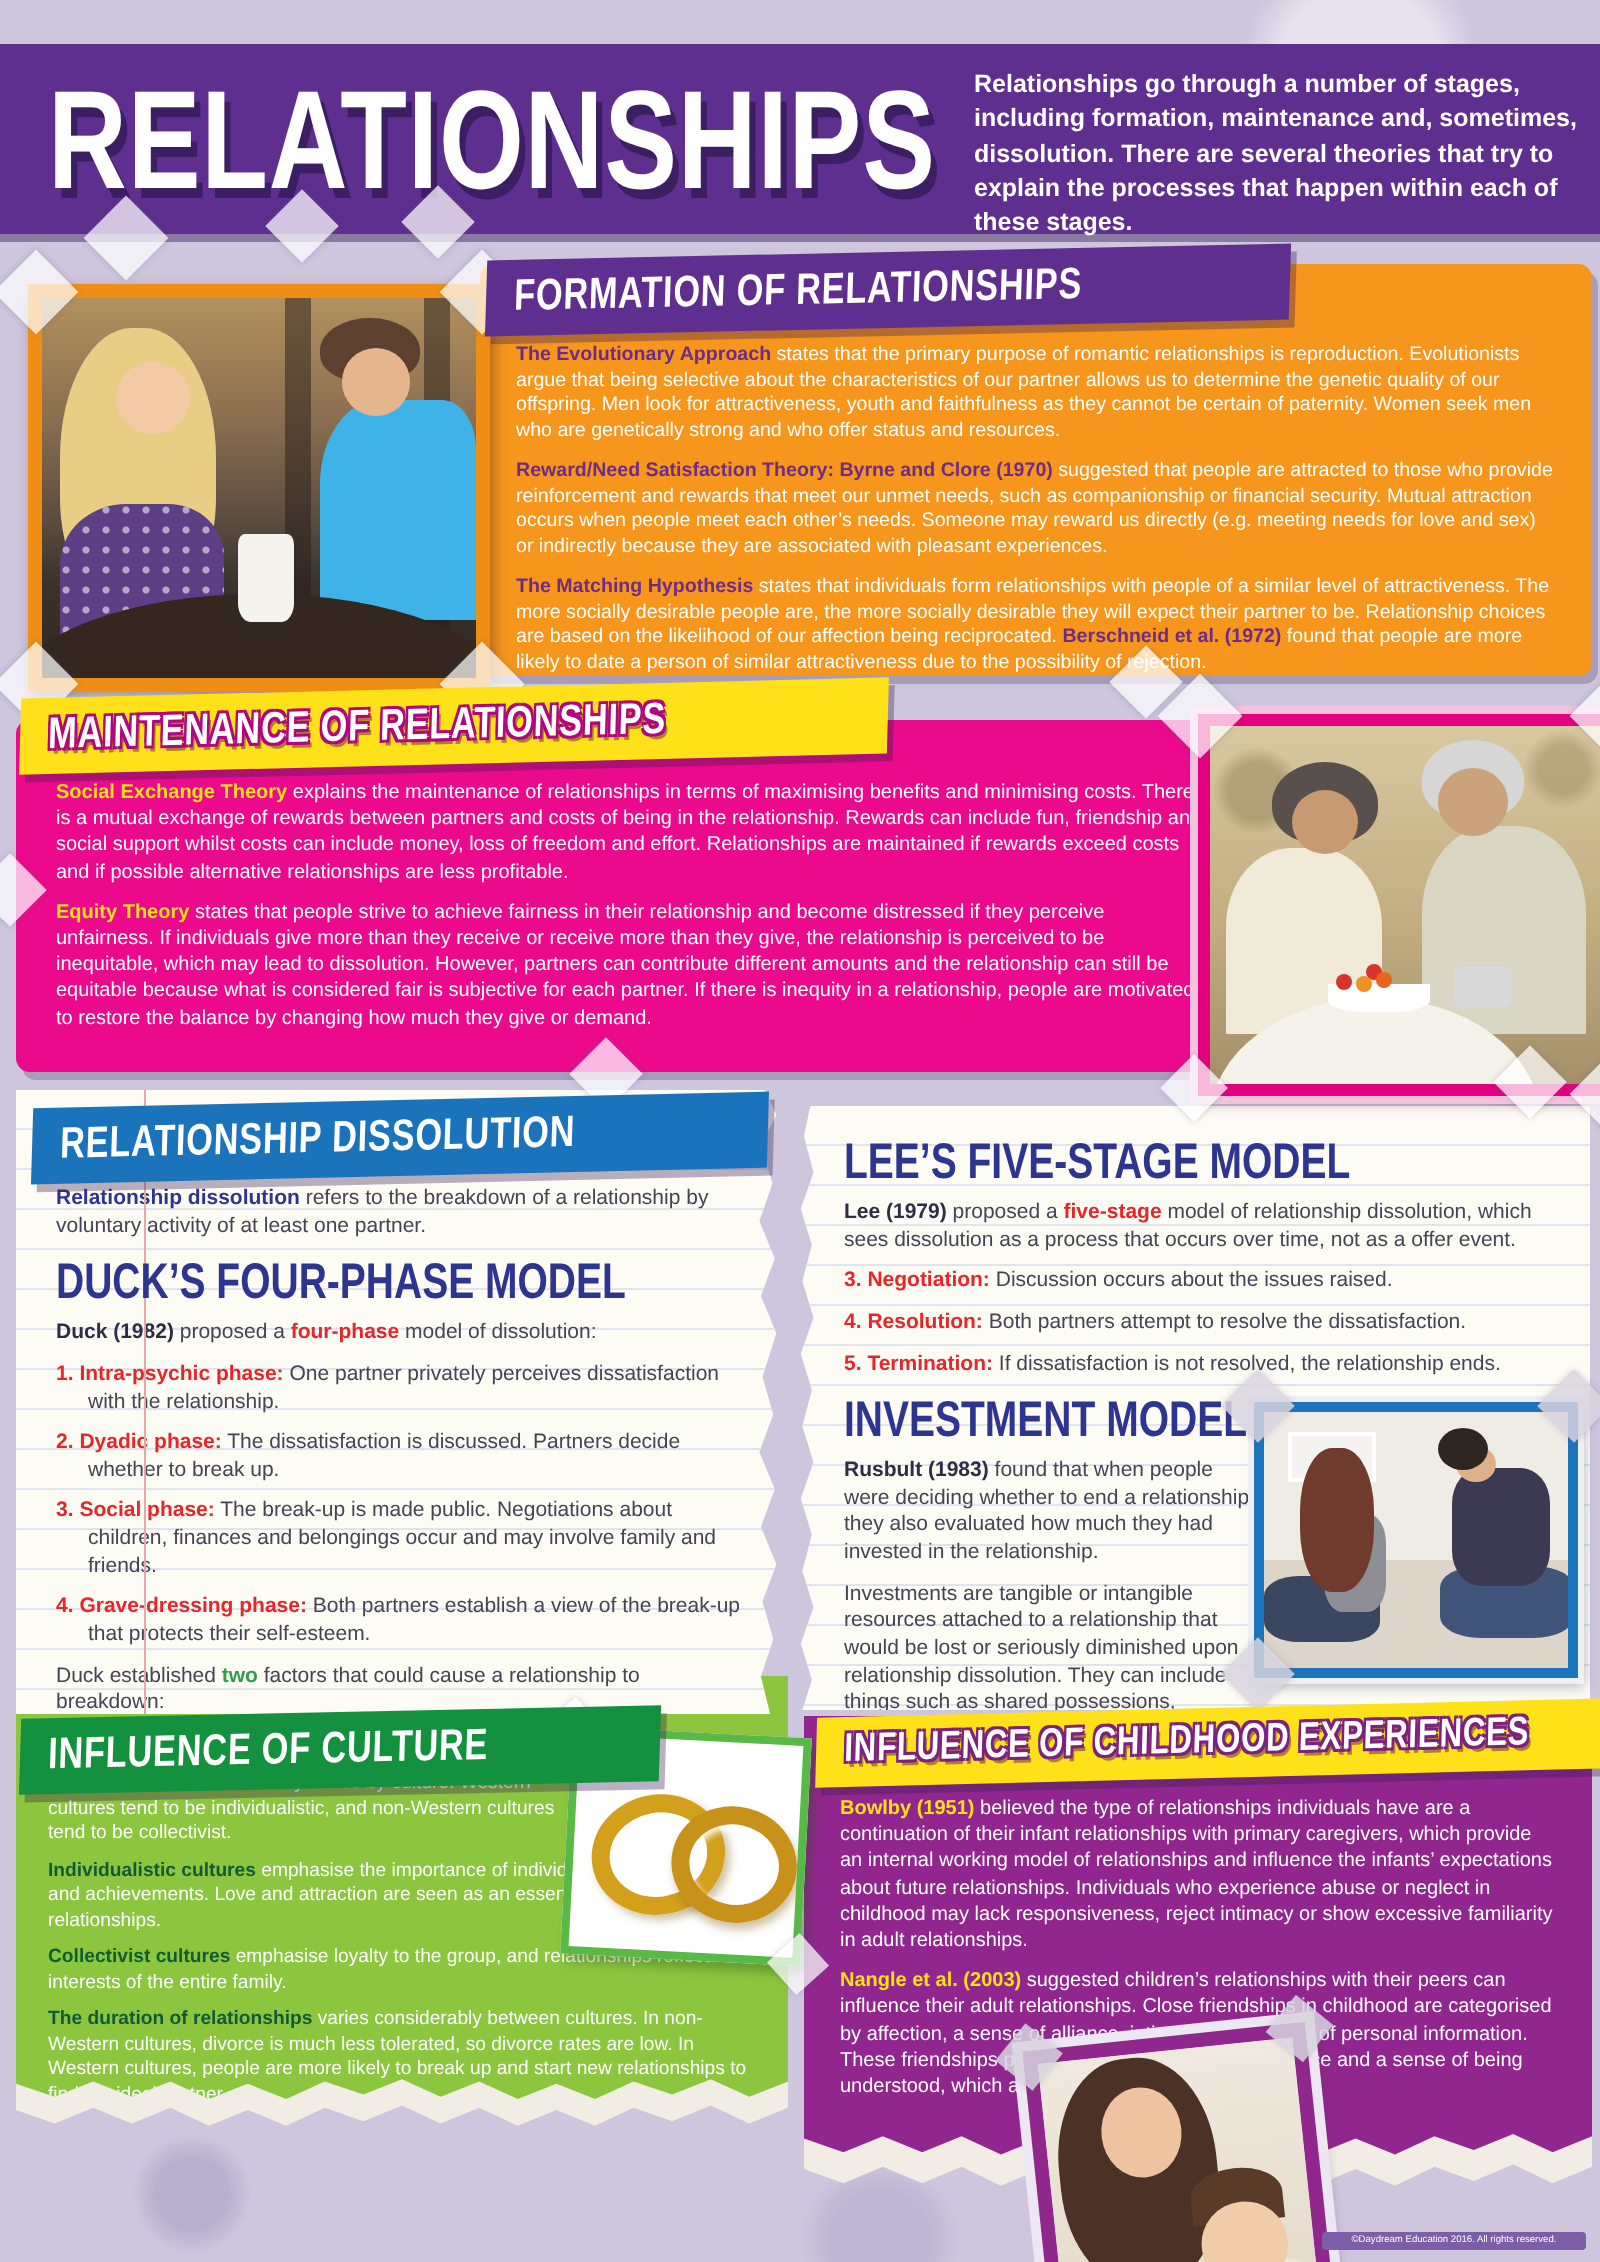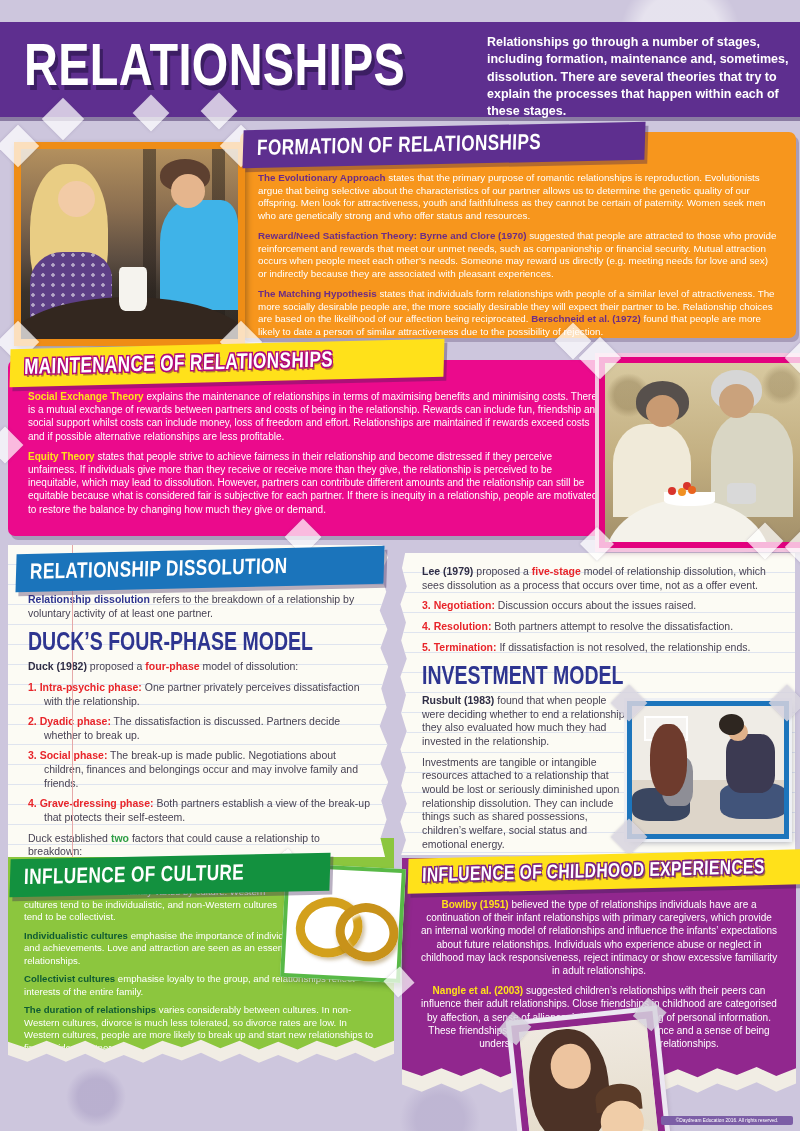--- a/index.html
+++ b/index.html
@@ -22,7 +22,7 @@
   
   .header-bar { position:absolute; left:0; top:22px; width:800px; height:95px;
     background:#5e2f8f; box-shadow:0 4px 0 rgba(58,30,90,.45); }
-  .poster-title { position:absolute; left:24px; top:8px; font-size:60px; font-weight:bold;
+  .poster-title { position:absolute; left:24px; top:8px; font-size:70px; font-weight:bold;
     color:#ffffff; text-shadow:4px 5px 0 #3c1e63; letter-spacing:1px; }
   .poster-intro { position:absolute; left:487px; top:12px; width:302px;
     color:#fff; font-weight:bold; font-size:12.5px; line-height:1.38; }

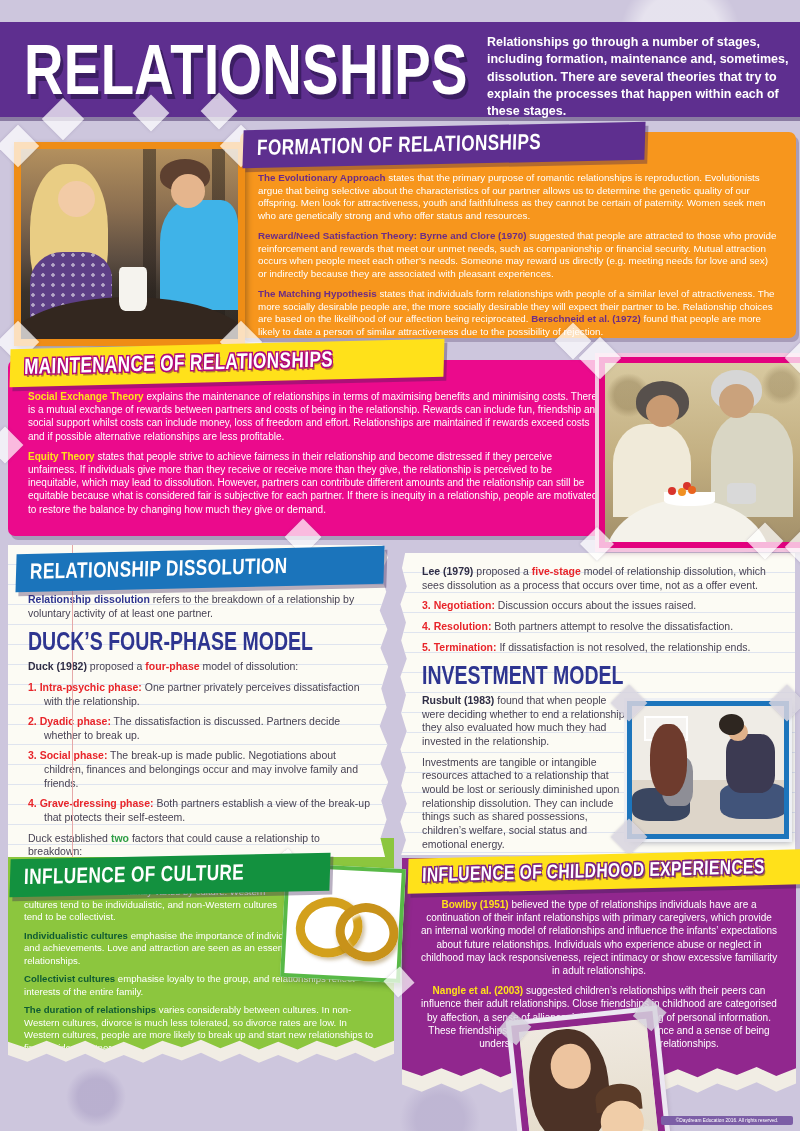--- a/index.html
+++ b/index.html
@@ -259,6 +259,7 @@
   </div>
 
   <div class="paper paper-right">
+    <span class="h-navy"><span class="cond">LEE’S FIVE-STAGE MODEL</span></span>
     <p><span class="bold-dark">Lee (1979)</span><span> proposed a </span><span class="red-accent">five-stage</span><span> model of relationship dissolution, which sees dissolution as a process that occurs over time, not as a offer event.</span></p>
     <p class="hang"><span class="red-accent">3. </span><span class="red-accent">Negotiation:</span><span> Discussion occurs about the issues raised.</span></p>
     <p class="hang"><span class="red-accent">4. </span><span class="red-accent">Resolution:</span><span> Both partners attempt to resolve the dissatisfaction.</span></p>

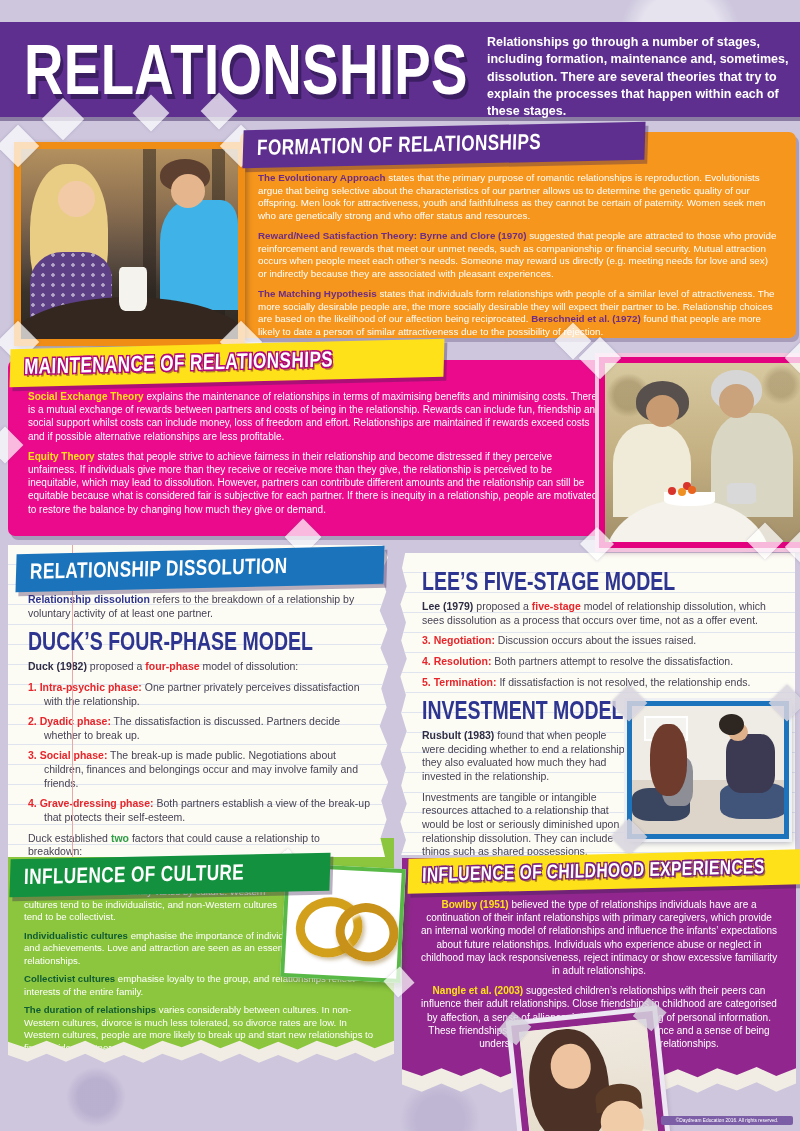--- a/index.html
+++ b/index.html
@@ -83,7 +83,7 @@
   .child-backing { left:402px; top:858px; width:394px; height:236px; }
   .child-box { height:226px; background:#91278e; padding:40px 18px 0 18px;
     font-size:10px; line-height:1.32; }
-  .child-box p { margin:0 0 7px 0; color:#fff;text-align:center; }
+  .child-box p { margin:0 0 7px 0; color:#fff; }
   
   .photo { position:absolute; z-index:4; }
   .photo .scene { position:absolute; inset:0; overflow:hidden; }

